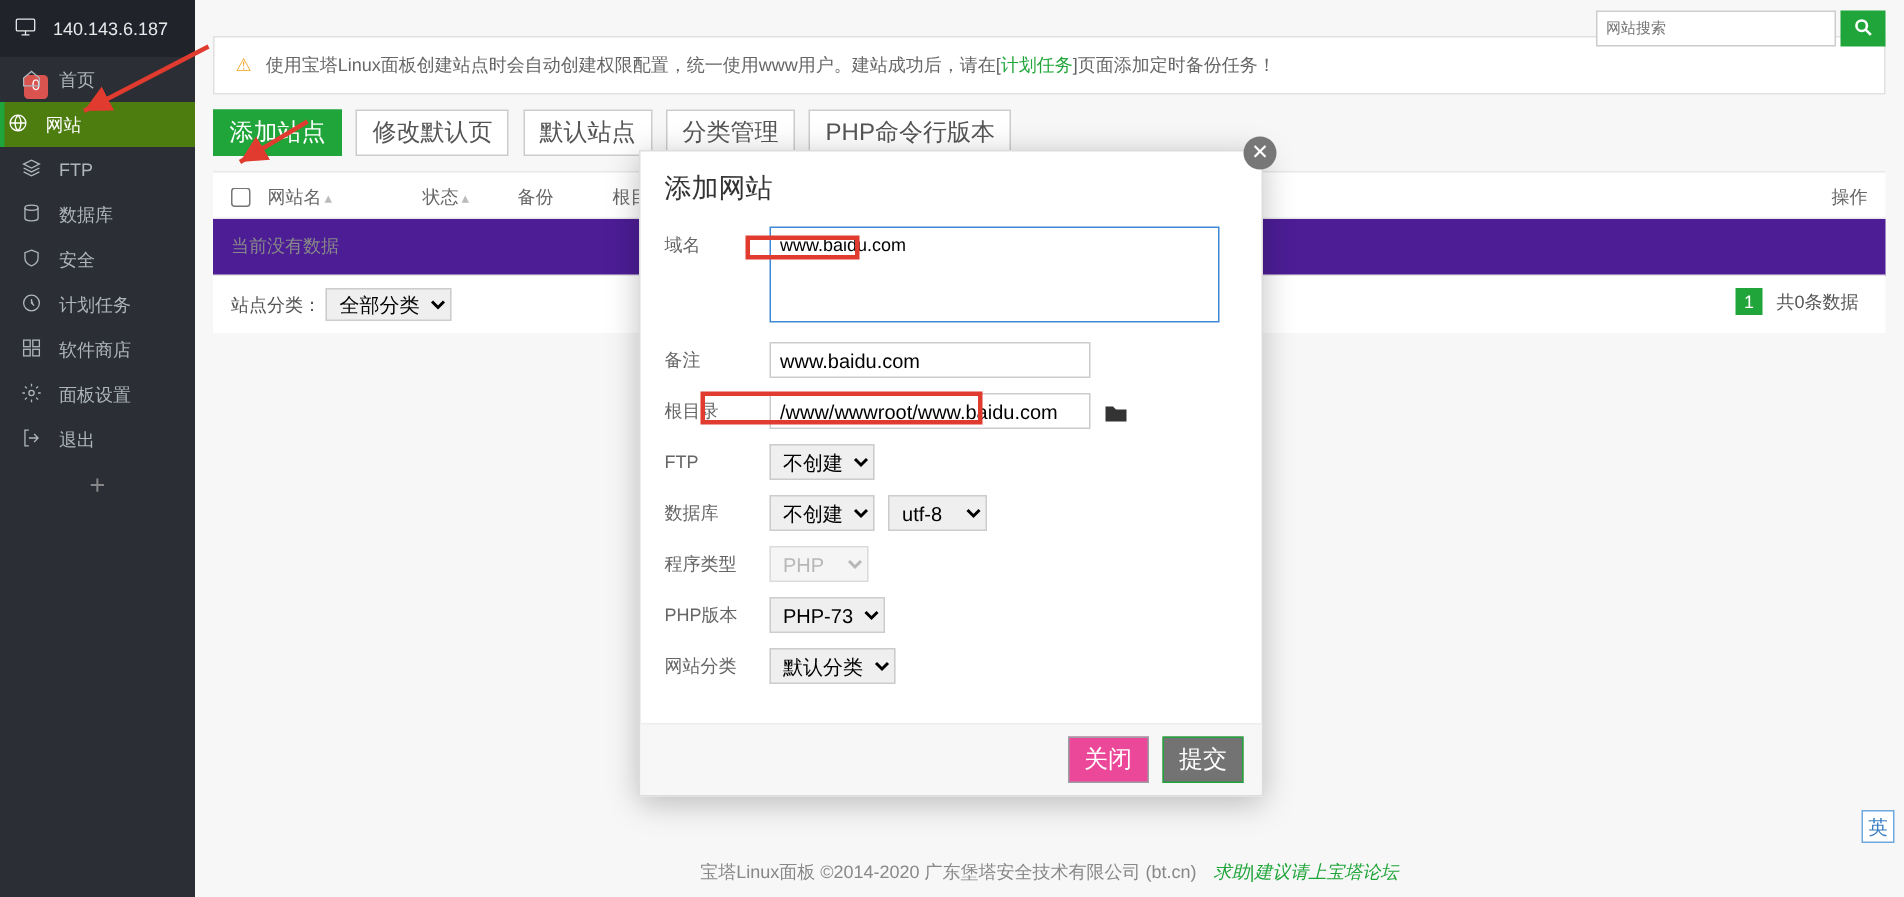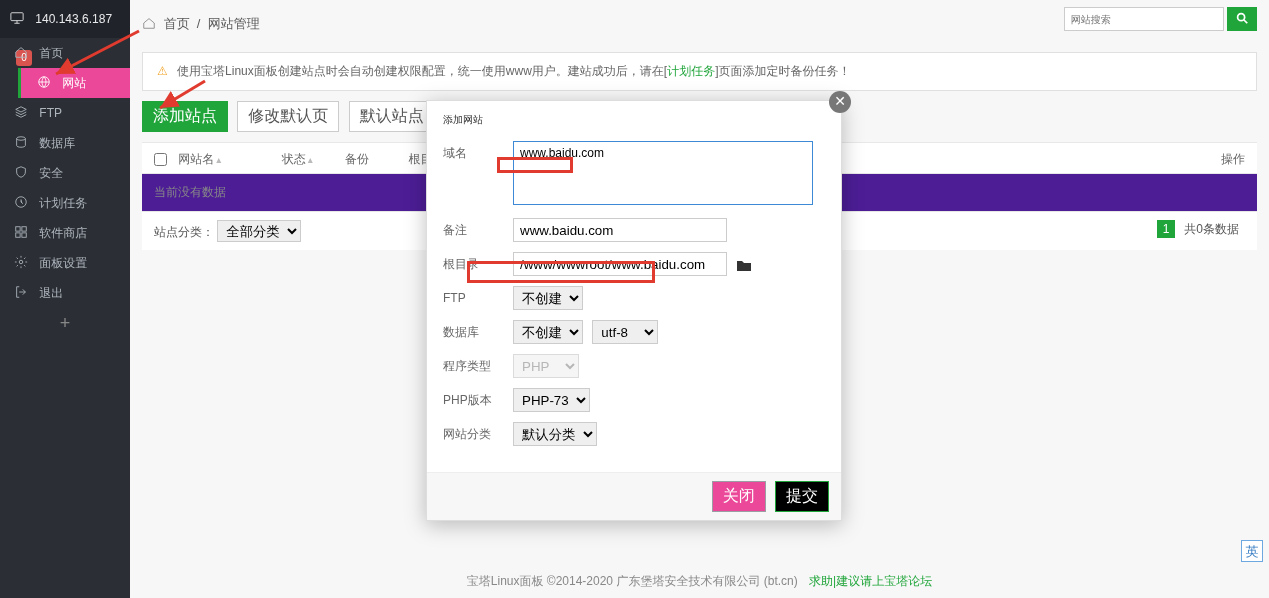--- a/index.html
+++ b/index.html
@@ -146,14 +146,6 @@
 </div>
 
 <div class="main">
-  <div class="crumb">
-    <span class="ic"><svg viewBox="0 0 16 16">
-          <path d="M2 8l6-5 6 5v6H2z" fill="none" stroke="#888"></path>
-        </svg></span>
-    <a href="#">首页</a>
-    &nbsp;/&nbsp;
-    <span>网站管理</span>
-  </div>
   <div class="search-wrap">
     <input type="text" placeholder="网站搜索" style="">
     <span class="btn-search">

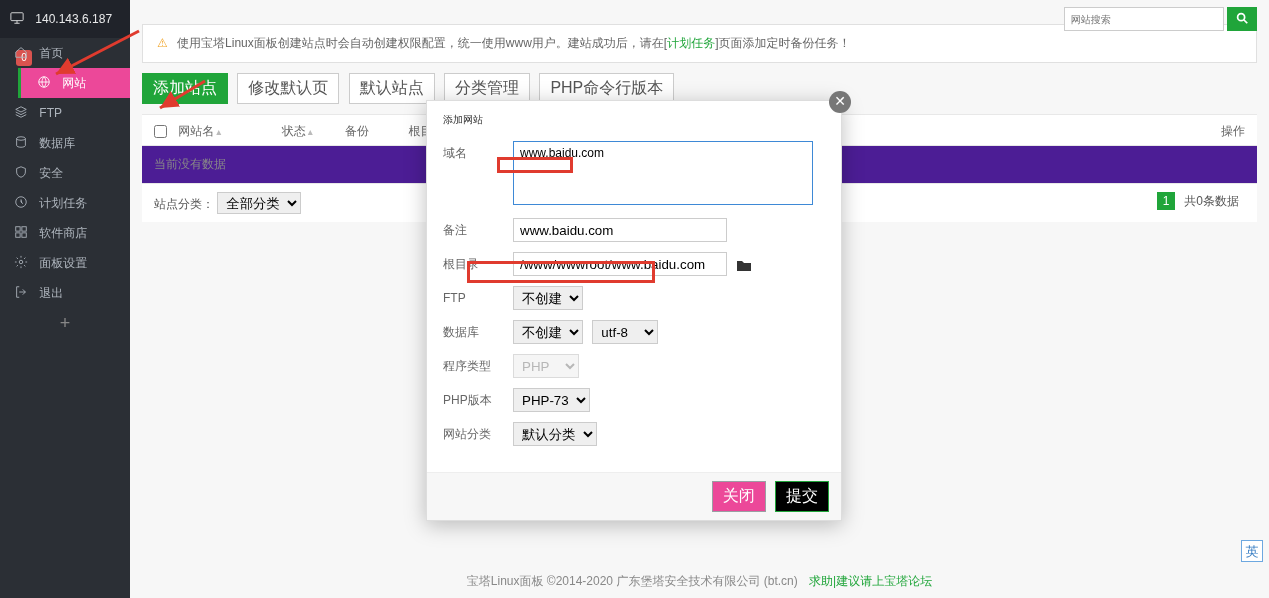--- a/index.html
+++ b/index.html
@@ -10,7 +10,7 @@
 .sb-head { height: 38px; line-height: 38px; padding: 0 10px; font-size: 12px; color: #e8e9ea; background: #20232a; }
 .sb-head .badge { display: inline-block; min-width: 16px; height: 16px; line-height: 16px; border-radius: 3px; background: #d9534f; color: #fff; font-size: 10px; text-align: center; padding: 0 3px; margin-left: 6px; vertical-align: middle; }
 .sb-item { height: 30px; line-height: 30px; padding: 0 14px; cursor: pointer; }
-.sb-item.active { background: #ec4899; border-left: 3px solid #20a53a; padding-left: 16px; color: #fff; margin-left: 18px; }
+.sb-item.active { background: #4d7c0f; border-left: 3px solid #20a53a; padding-left: 2px; color: #fff; }
 .sb-icon { display: inline-block; width: 14px; height: 14px; margin-right: 8px; vertical-align: -2px; }
 .sb-add { text-align: center; font-size: 18px; color: #888; height: 30px; line-height: 30px; cursor: pointer; }
 

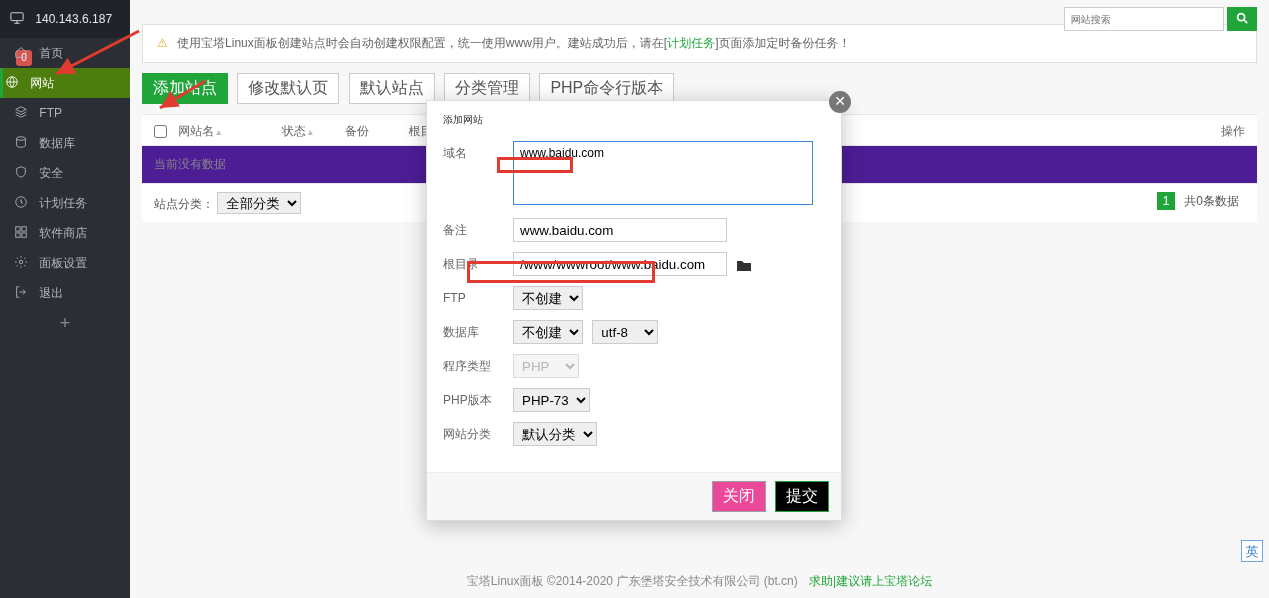--- a/index.html
+++ b/index.html
@@ -41,7 +41,7 @@
 
 
 .modal { position: absolute; left: 426px; top: 100px; width: 416px; background: #fff; border: 1px solid #ddd; box-shadow: 0 4px 20px rgba(0,0,0,.25); }
-.modal-title { padding: 12px 16px 8px 16px; font-size: 10px; color: #333; }
+.modal-title { padding: 12px 16px 8px 16px; font-size: 18px; color: #333; }
 .modal-close { position: absolute; right: -10px; top: -10px; width: 22px; height: 22px; border-radius: 50%; background: #777; color: #fff; text-align: center; line-height: 20px; cursor: pointer; font-size: 14px; }
 .m-body { padding: 6px 16px 16px 16px; }
 .frow { display: flex; align-items: flex-start; margin-bottom: 10px; }

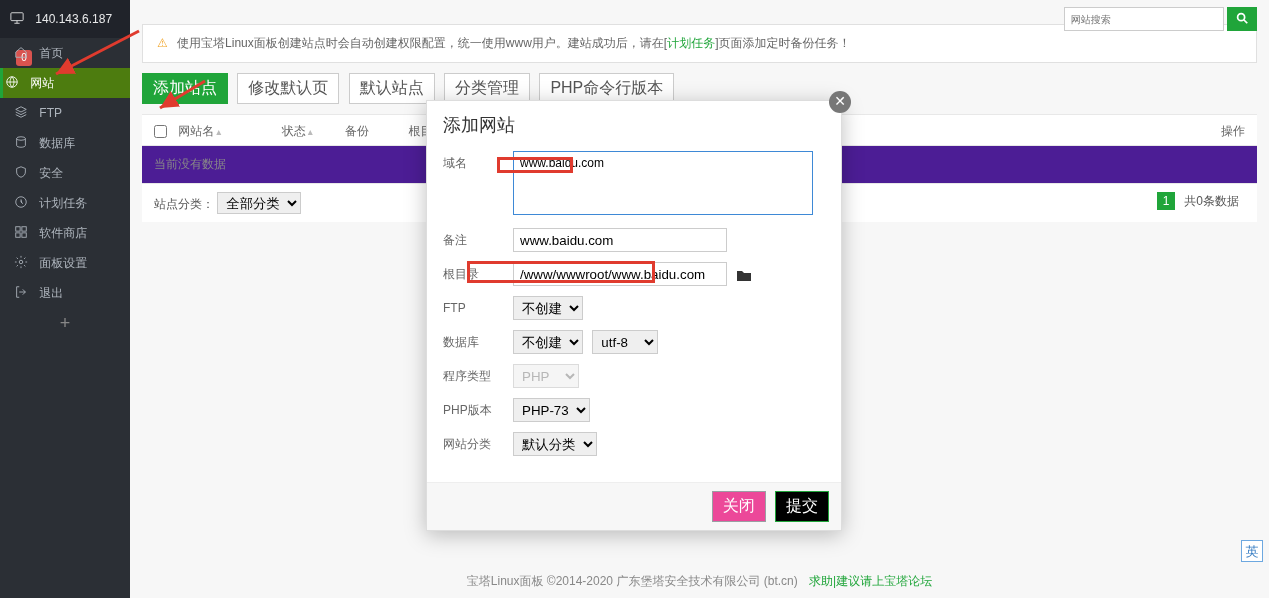--- a/index.html
+++ b/index.html
@@ -53,7 +53,7 @@
 .m-foot { border-top: 1px solid #eee; background: #f7f7f7; padding: 8px 12px; text-align: right; }
 .m-foot .btn { margin: 0 0 0 6px; }
 .m-foot .btn.grey { background: #ec4899; color: #fff; border-color: #9b9fa3; }
-.m-foot .btn.green { background: #000000; color: #fff; border-color: #20a53a; }
+.m-foot .btn.green { background: #737373; color: #fff; border-color: #20a53a; }
 
 
 .hl-box { position: absolute; border: 3px solid #e03b2e; pointer-events: none; }

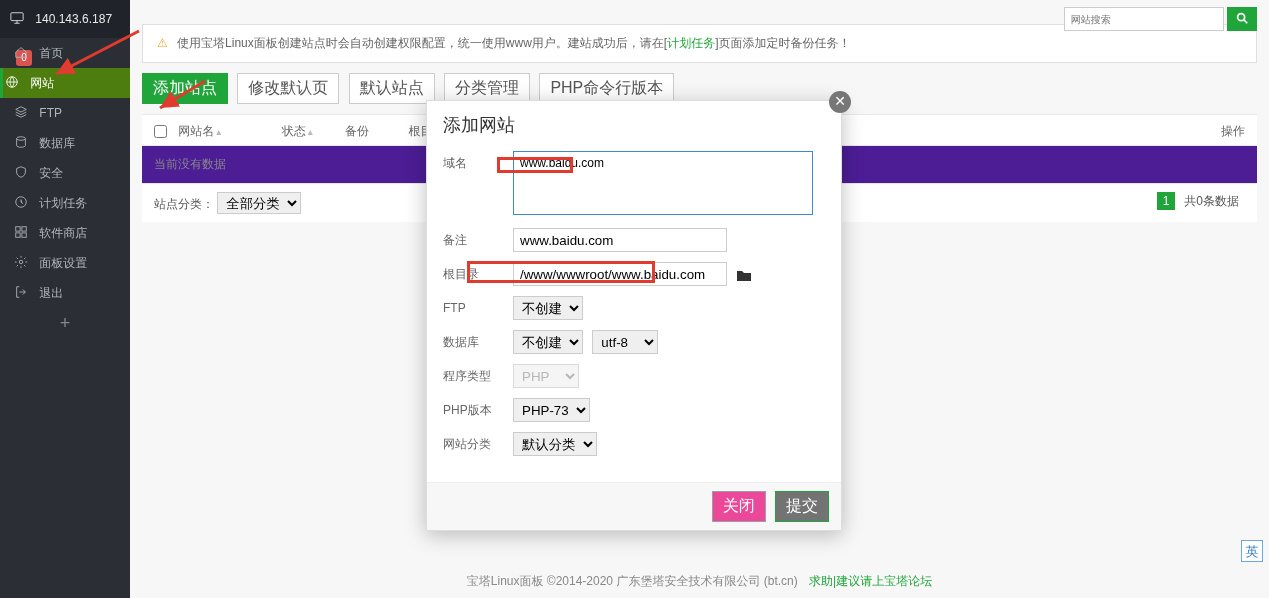--- a/index.html
+++ b/index.html
@@ -37,7 +37,7 @@
 .pager { position: absolute; right: 18px; }
 .pager .pg { display: inline-block; min-width: 18px; height: 18px; line-height: 18px; text-align: center; background: #20a53a; color: #fff; padding: 0 4px; margin-right: 6px; }
 .footer { position: absolute; bottom: 8px; left: 130px; right: 0; text-align: center; font-size: 12px; color: #888; }
-.footer a { color: #20a53a; text-decoration: none; margin-left: 8px; }
+.footer a { color: #20a53a; text-decoration: none; margin-left: 8px; font-style: italic; }
 
 
 .modal { position: absolute; left: 426px; top: 100px; width: 416px; background: #fff; border: 1px solid #ddd; box-shadow: 0 4px 20px rgba(0,0,0,.25); }

